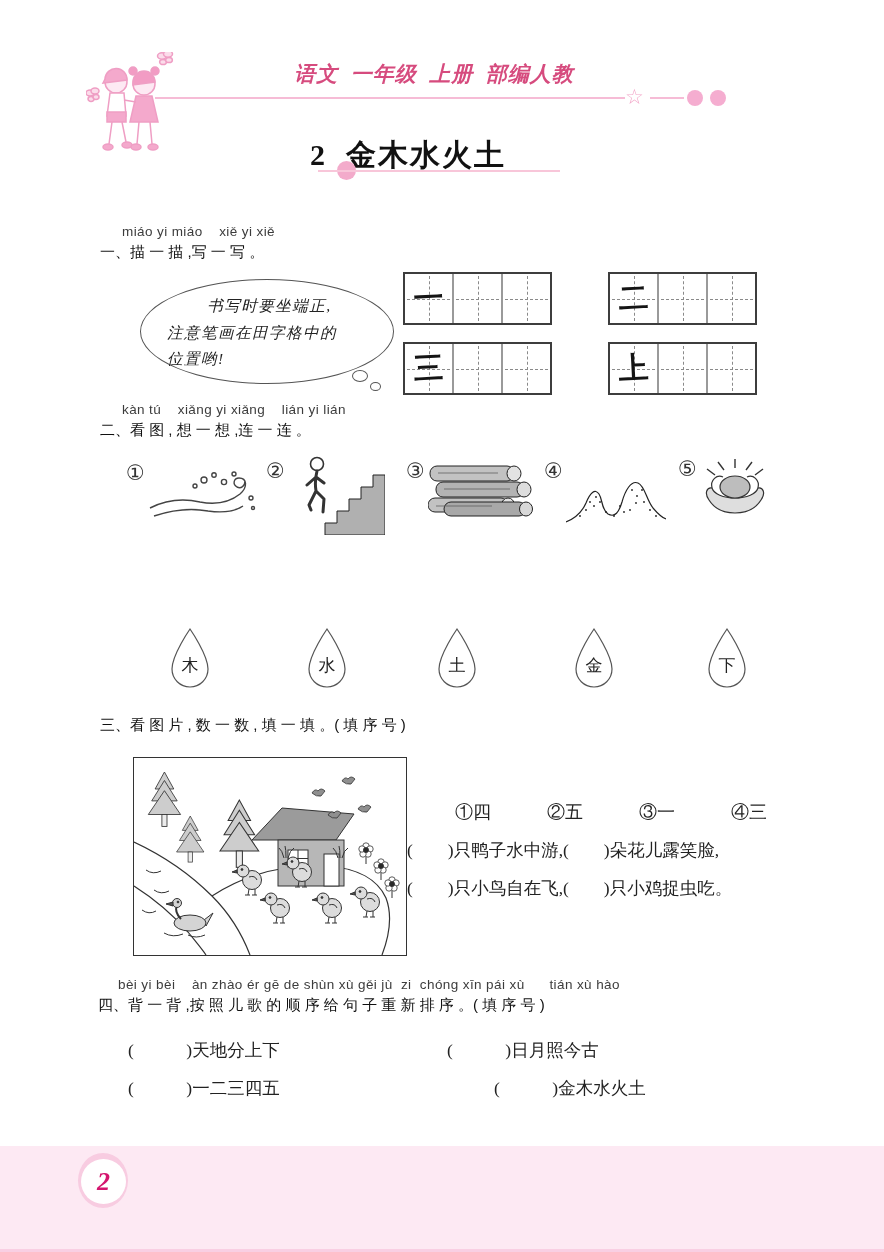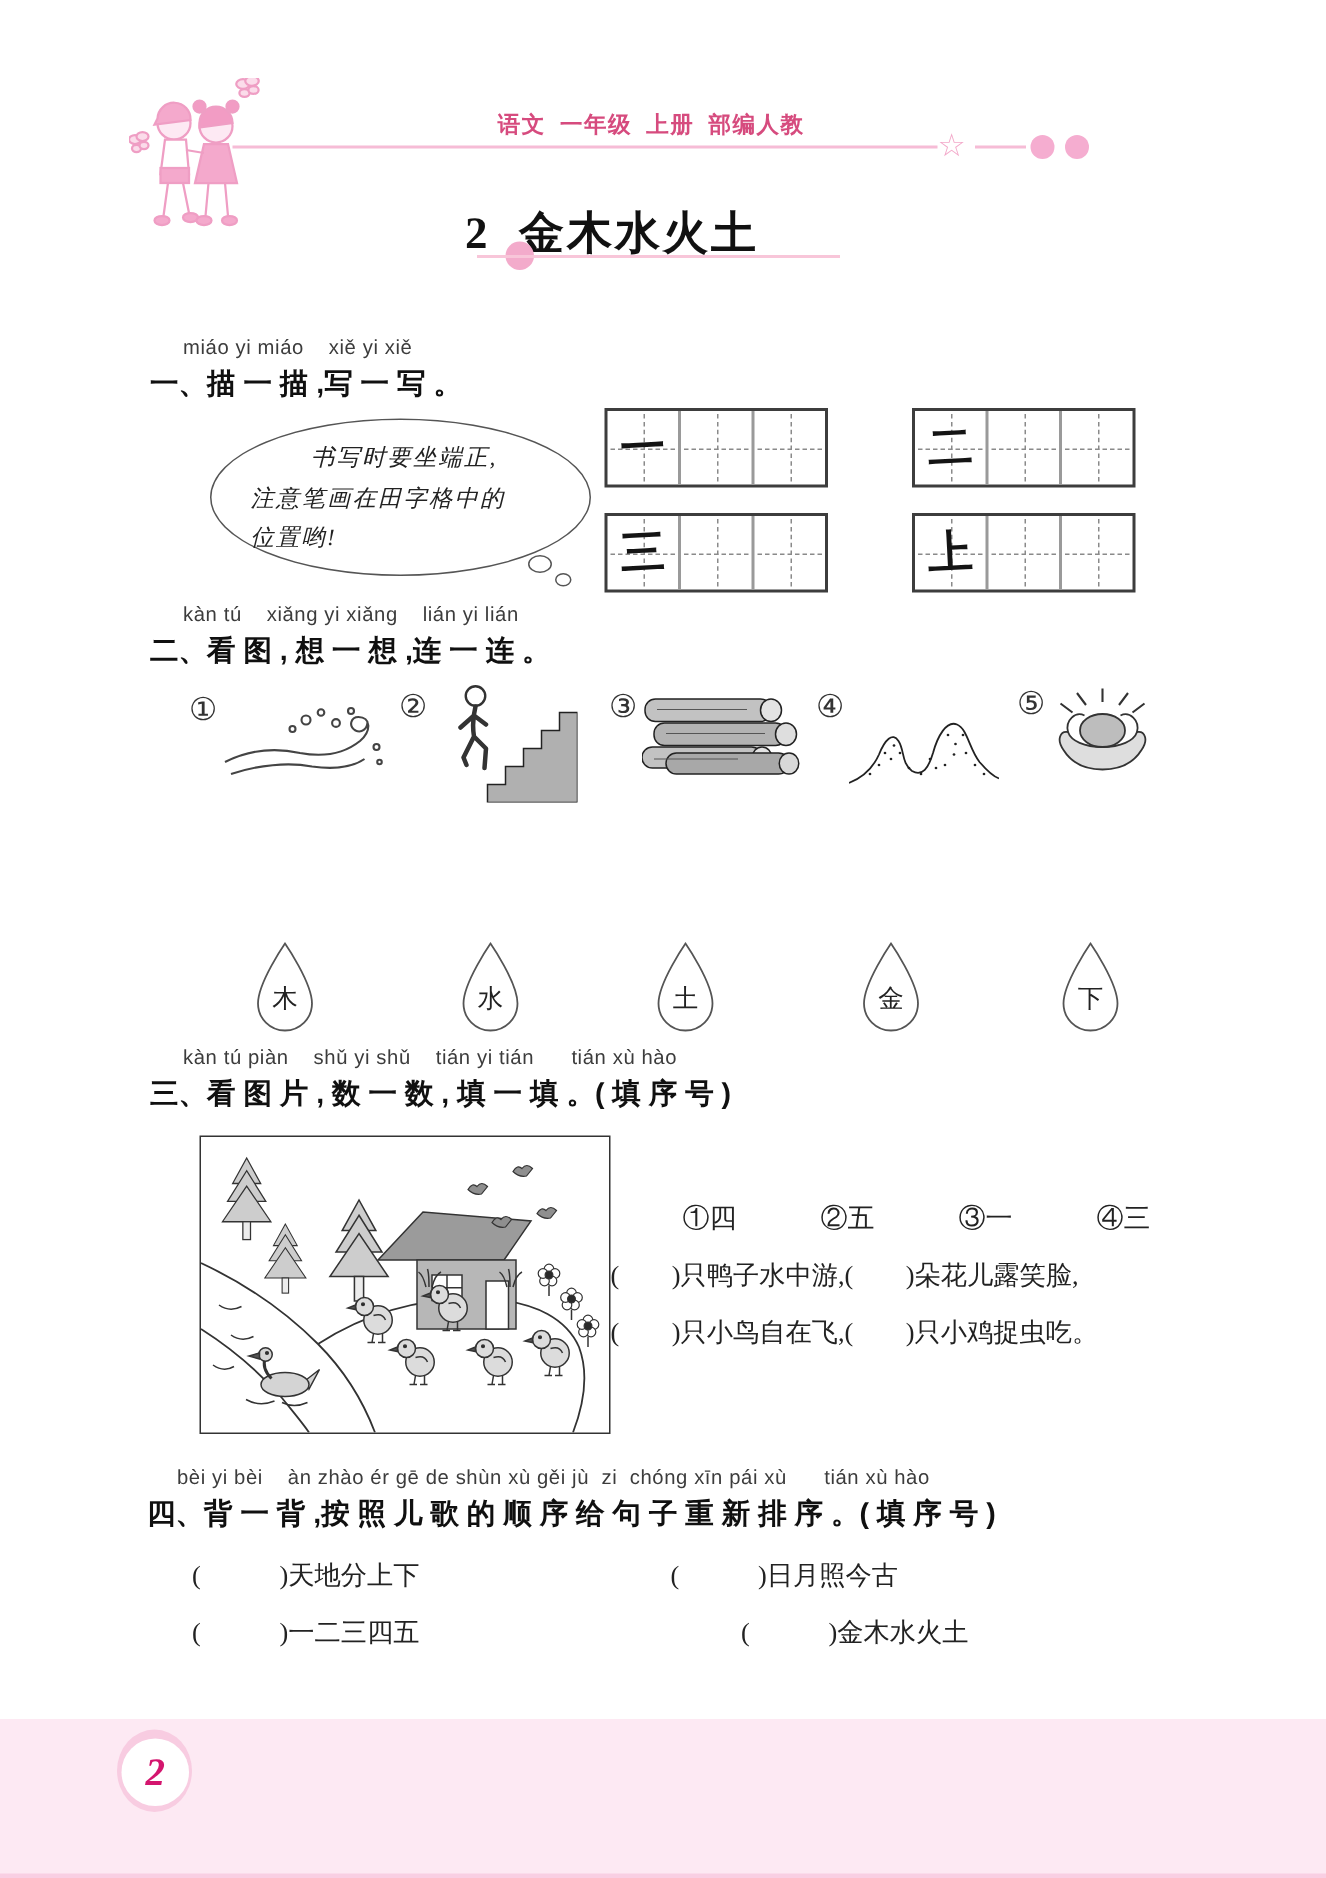--- a/index.html
+++ b/index.html
@@ -9,9 +9,9 @@
   .abs { position:absolute; }
 
   
-  .header-edition { position:absolute; left:284px; top:74px; width:300px; text-align:center;
-                    font-weight:bold; font-size:15px; letter-spacing:1px; color:#d64b7e;
-                    font-family:"Liberation Serif", serif; white-space:pre; }
+  .header-edition { position:absolute; left:284px; top:60px; width:300px; text-align:center;
+                    font-weight:bold; font-size:21px; letter-spacing:1px; color:#d64b7e;
+                    font-family:"Liberation Serif", serif; white-space:pre;font-style:italic; }
   .header-line1 { position:absolute; left:155px; top:97px; width:470px; border-top:2px solid #f6bcd6; }
   .header-star  { position:absolute; left:625px; top:85px; font-size:21px; color:#f3a9ca;
                   font-family:"DejaVu Sans", sans-serif; }

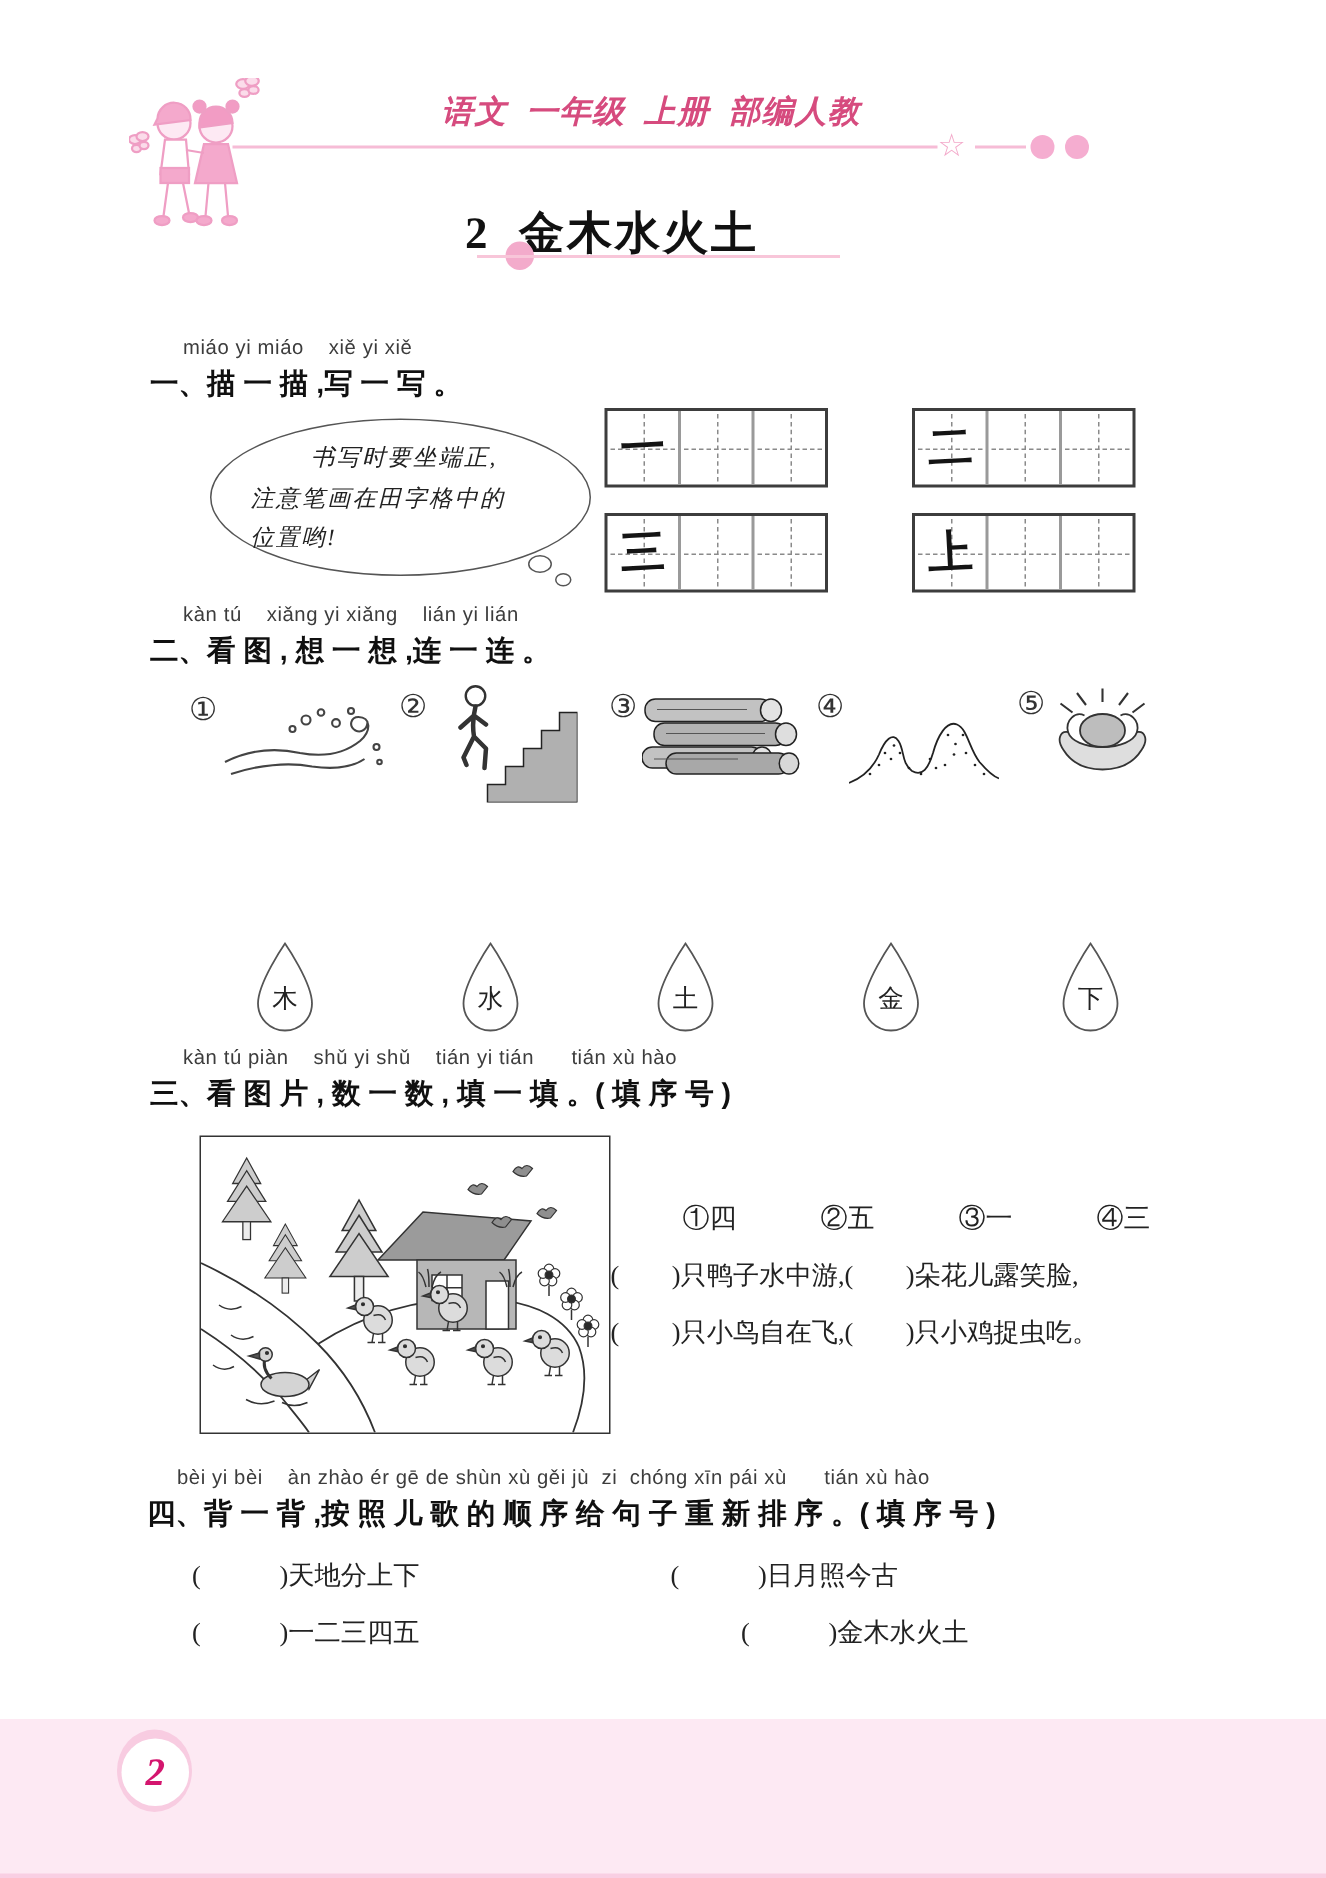--- a/index.html
+++ b/index.html
@@ -27,8 +27,8 @@
 
   .pinyin { position:absolute; font-family:"Liberation Sans", sans-serif; font-size:13.5px;
             color:#3c3c3c; white-space:pre; letter-spacing:0.4px; }
-  .heading { position:absolute; font-family:"Liberation Sans", sans-serif; font-weight:bold;
-             font-size:19px; color:#101010; white-space:pre; }
+  .heading { position:absolute; font-family:"Liberation Sans", sans-serif; font-weight:normal;
+             font-size:15px; color:#101010; white-space:pre; }
   .fill-line { position:absolute; font-size:17.5px; color:#222; white-space:pre; }
 
   

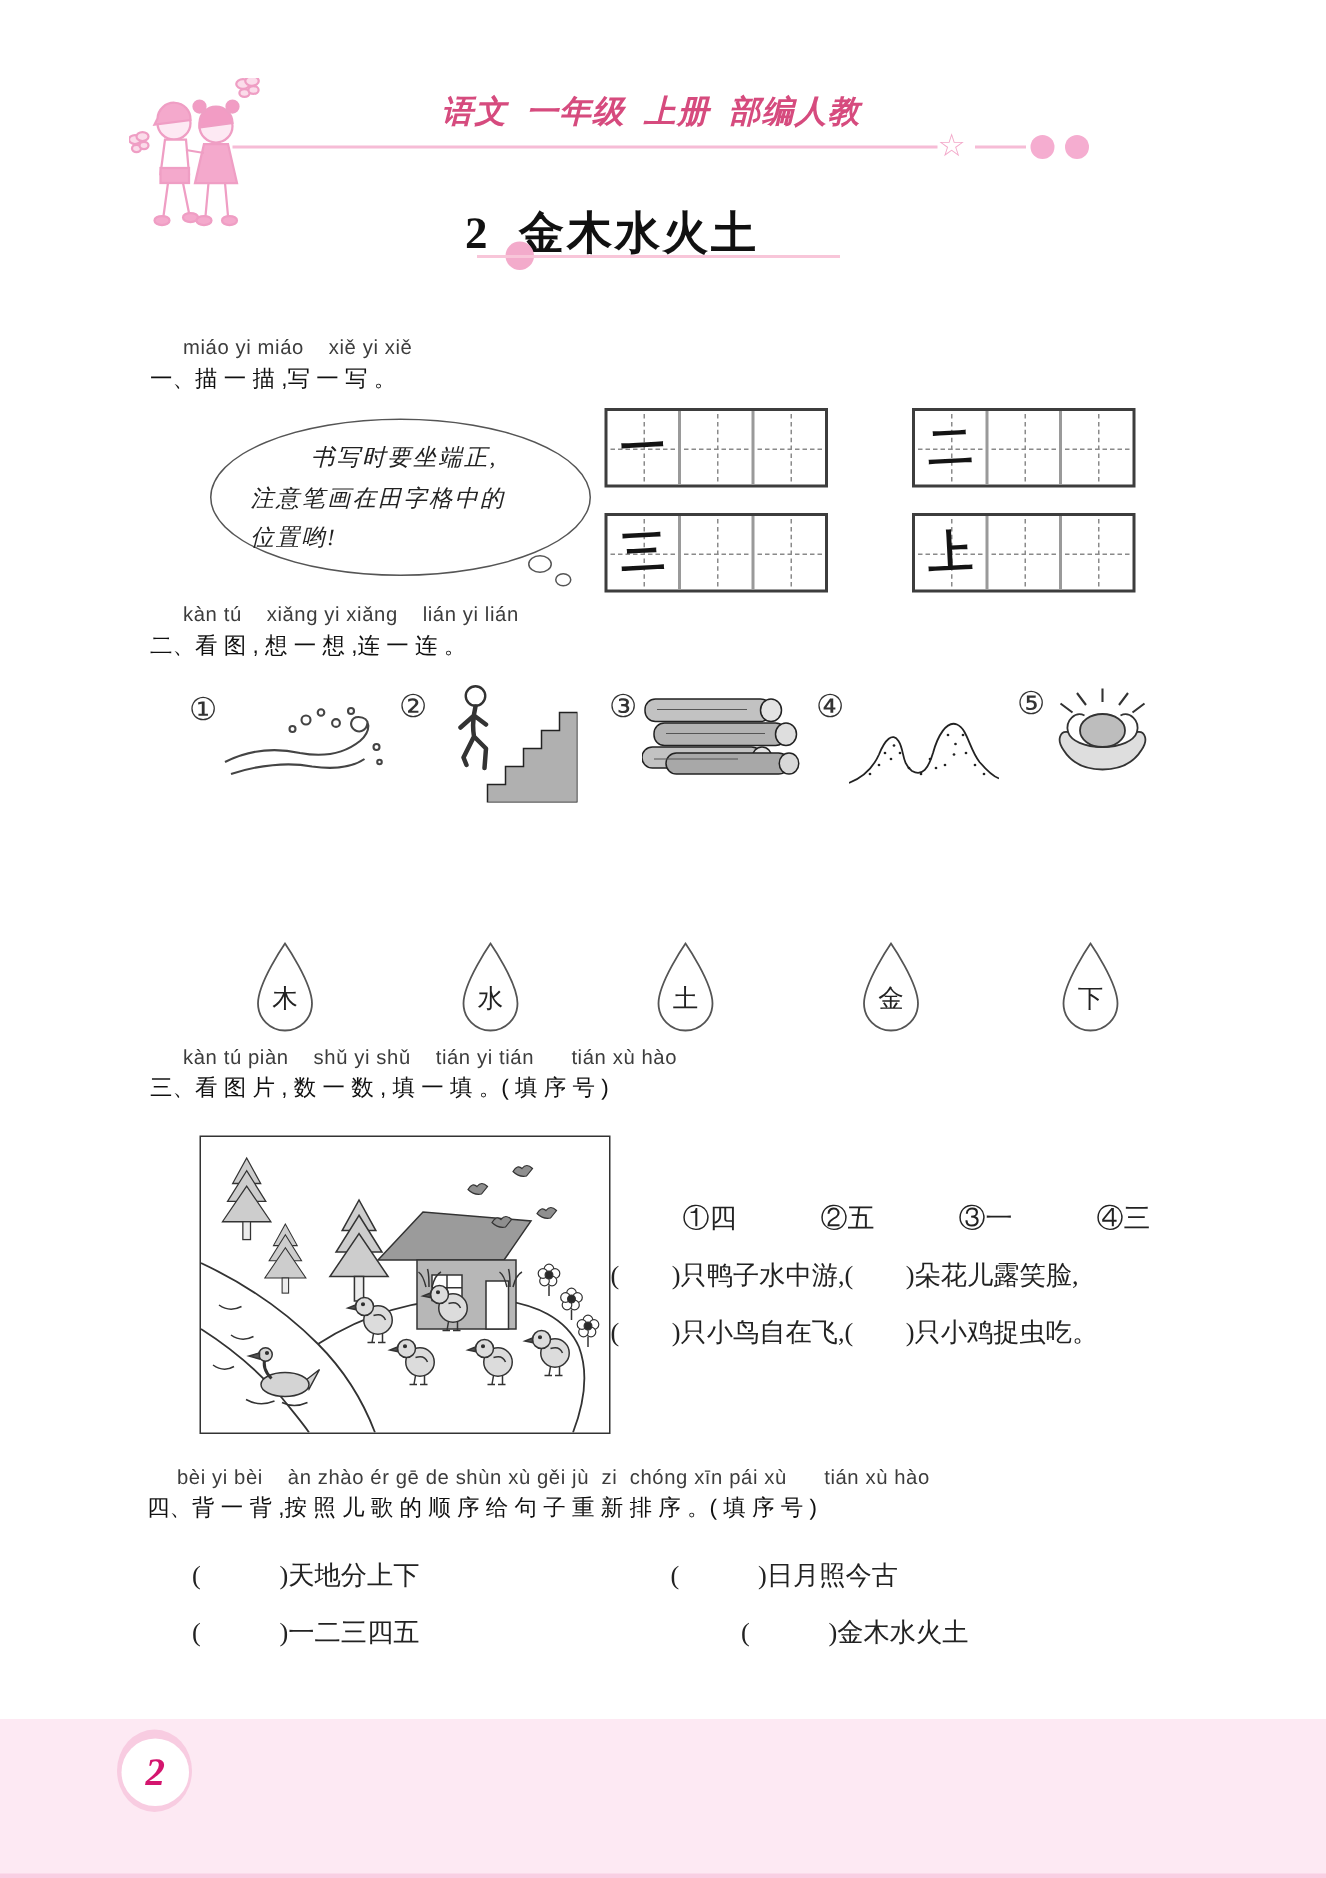--- a/index.html
+++ b/index.html
@@ -273,7 +273,6 @@
     <div class="drop-char">下</div>
   </div>
 
-  <div class="pinyin" style="left:122px; top:697px;">kàn tú piàn    shǔ yi shǔ    tián yi tián      tián xù hào</div>
   <div class="heading" style="left:100px; top:716px;">三、看 图 片 , 数 一 数 , 填 一 填 。( 填 序 号 )</div>
 
   <div class="scene-box">

